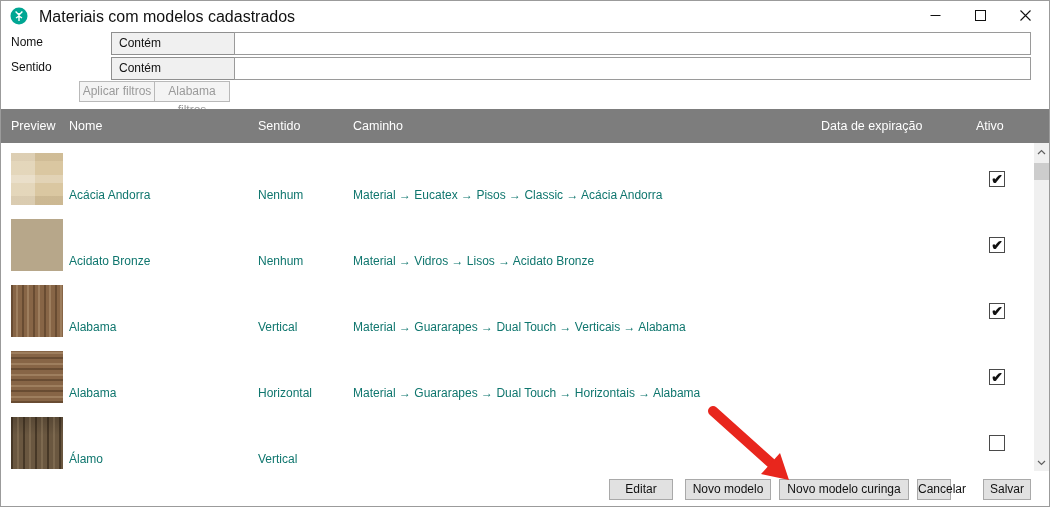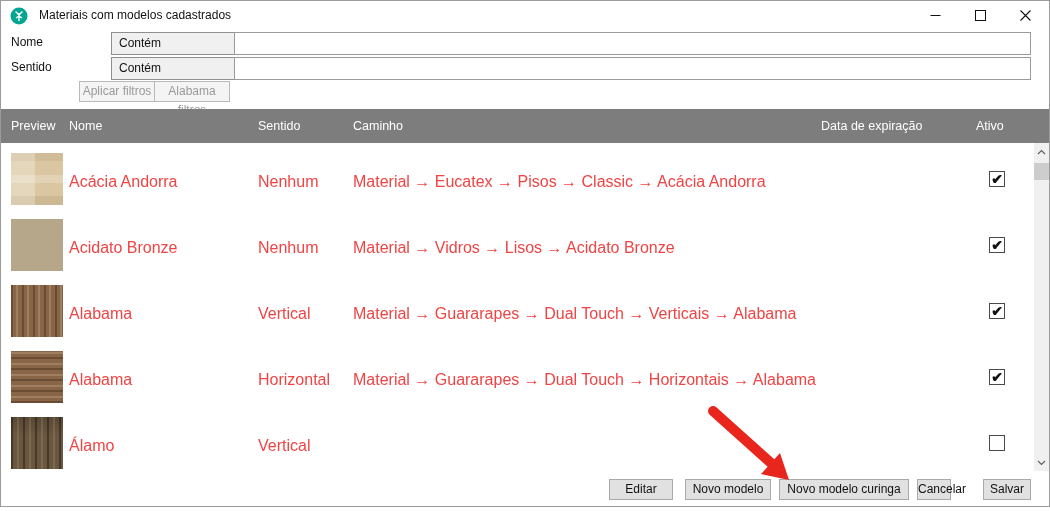--- a/index.html
+++ b/index.html
@@ -9,7 +9,7 @@
   
   .titlebar { position:absolute; left:0; top:0; width:100%; height:30px; background:#fff; }
   .app-icon { position:absolute; left:9px; top:6px; width:18px; height:18px; }
-  .window-title { position:absolute; left:38px; top:7px; font-size:12px; color:#111; }
+  .window-title { position:absolute; left:38px; top:7px; font-size:16px; color:#111; }
   .win-btn { position:absolute; top:0; width:45px; height:29px; display:flex; align-items:center; justify-content:center; background:#fff; }
   .win-btn.min { right:91px; } .win-btn.max { right:46px; } .win-btn.close { right:1px; }
 

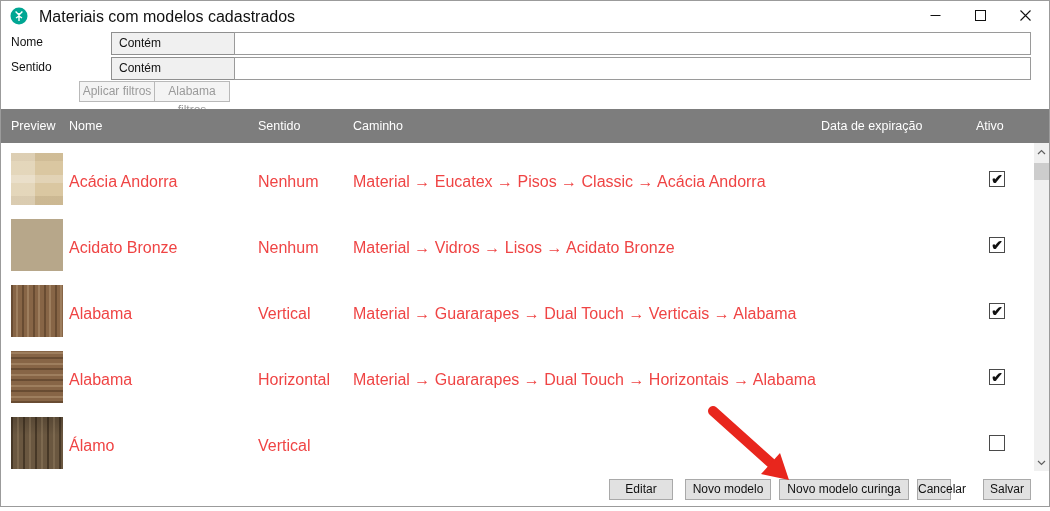--- a/index.html
+++ b/index.html
@@ -33,7 +33,7 @@
   .list-viewport { position:absolute; left:0; top:142px; width:1033px; height:328px; overflow:hidden; background:#fff; }
   .row { position:absolute; left:0; width:1033px; height:66px; background:#fff; }
   .row .thumb { position:absolute; left:10px; top:7px; width:52px; height:52px; }
-  .row .cell { position:absolute; top:3px; height:66px; line-height:66px; font-size:16px; color:#ef4444; white-space:nowrap; }
+  .row .cell { position:absolute; top:16px; height:66px; line-height:66px; font-size:12px; color:#0f766e; white-space:nowrap; }
   .row .cell.name { left:68px; } .row .cell.sentido { left:257px; } .row .cell.caminho { left:352px; }
   .row .cell.dataexp { left:820px; }
   .checkbox { position:absolute; left:988px; top:25px; width:16px; height:16px; border:1px solid #4a4a4a;

